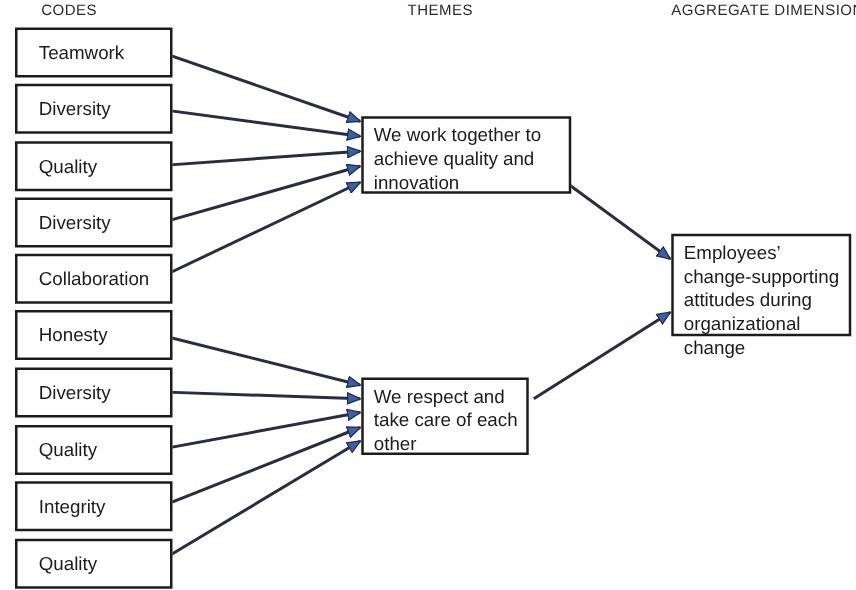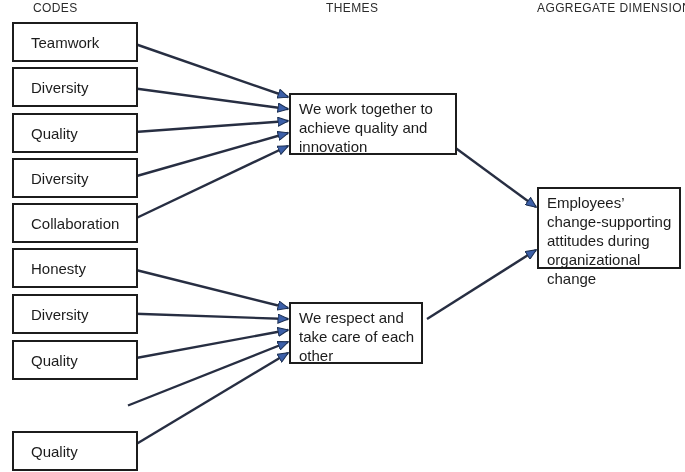--- a/index.html
+++ b/index.html
@@ -91,6 +91,7 @@
   <div class="codebox" style="top:248px;">Honesty</div>
   <div class="codebox" style="top:294px;">Diversity</div>
   <div class="codebox" style="top:340px;">Quality</div>
+  <div class="codebox" style="top:385px;">Integrity</div>
   <div class="codebox" style="top:431px;">Quality</div>
 
   <div class="bigbox theme-1">We work together to achieve quality and innovation</div>

